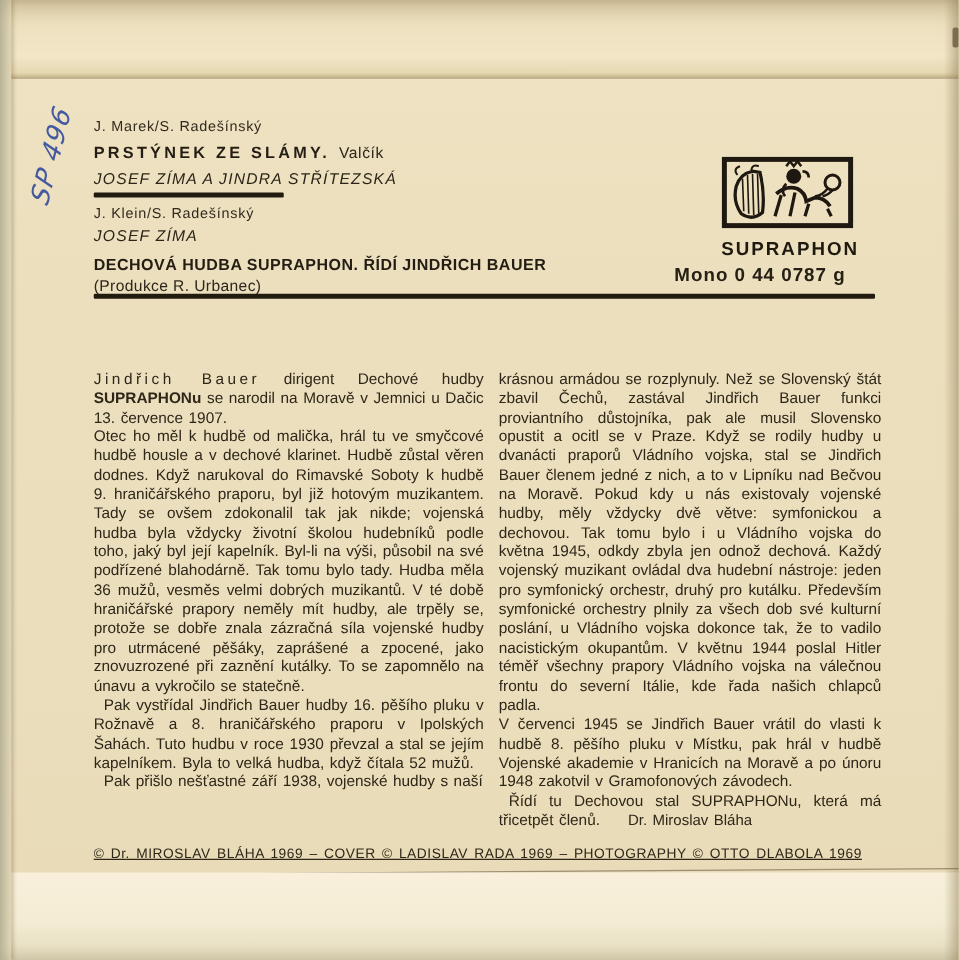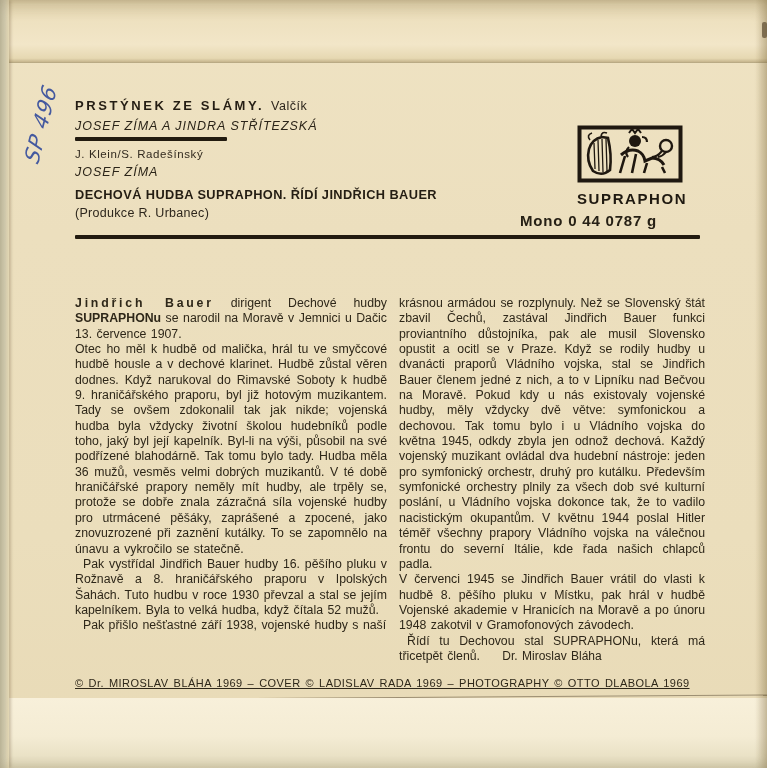--- a/index.html
+++ b/index.html
@@ -79,6 +79,7 @@
   <div class="handwriting">SP 496</div>
 
   <div class="header">
+    <div class="credit">J. Marek/S. Radešínský</div>
     <div class="title-line">
       <span class="title">PRSTÝNEK ZE SLÁMY.</span><span class="subtitle">Valčík</span>
     </div>

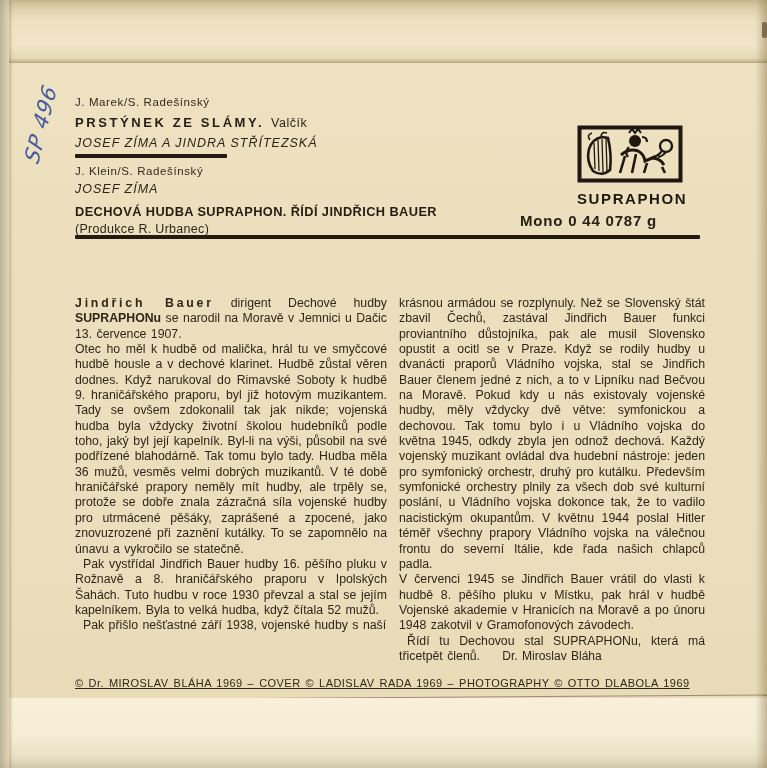--- a/index.html
+++ b/index.html
@@ -46,7 +46,7 @@
   
   .logo{position:absolute;left:577px;top:125px;width:110px;}
   .logo-name{font-weight:bold;font-size:15px;letter-spacing:1.6px;color:#1f1910;margin-top:3px;}
-  .catalog{position:absolute;left:520px;top:212px;width:176px;text-align:left;
+  .catalog{position:absolute;left:520px;top:212px;width:176px;text-align:center;
     font-weight:bold;font-size:15px;letter-spacing:.8px;color:#26201576;color:#262015;}
 
   

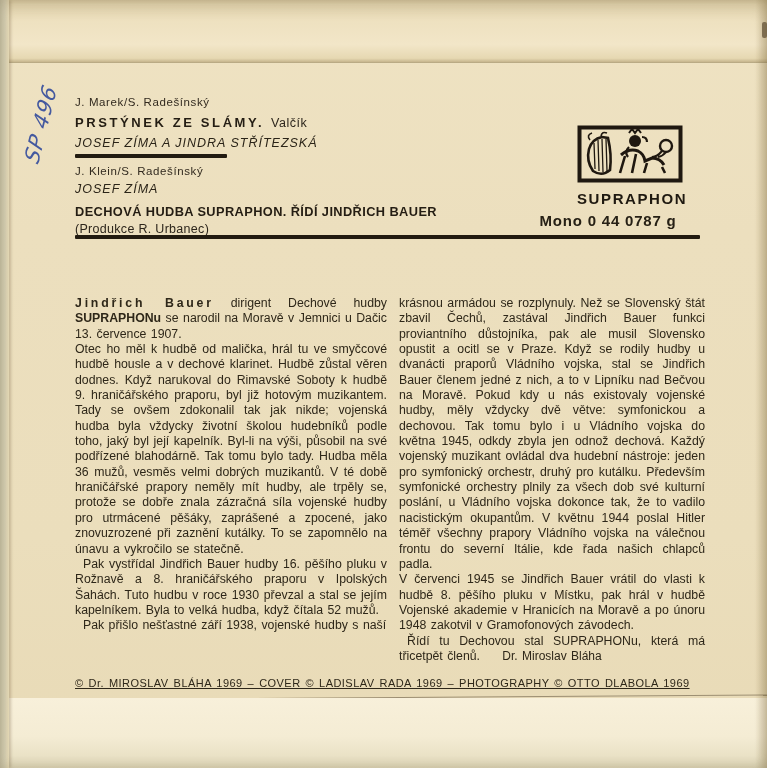--- a/index.html
+++ b/index.html
@@ -57,7 +57,7 @@
   .body p{margin:0;}
   .body p.indent{text-indent:8px;}
   .seg-bold{font-weight:bold;}
-  .seg-bold-spaced{font-weight:bold;letter-spacing:2.8px;}
+  .seg-bold-spaced{font-weight:normal;letter-spacing:2.8px;}
   .signature{text-align:center;margin-top:-15.35px;font-size:12px;}
 
   

